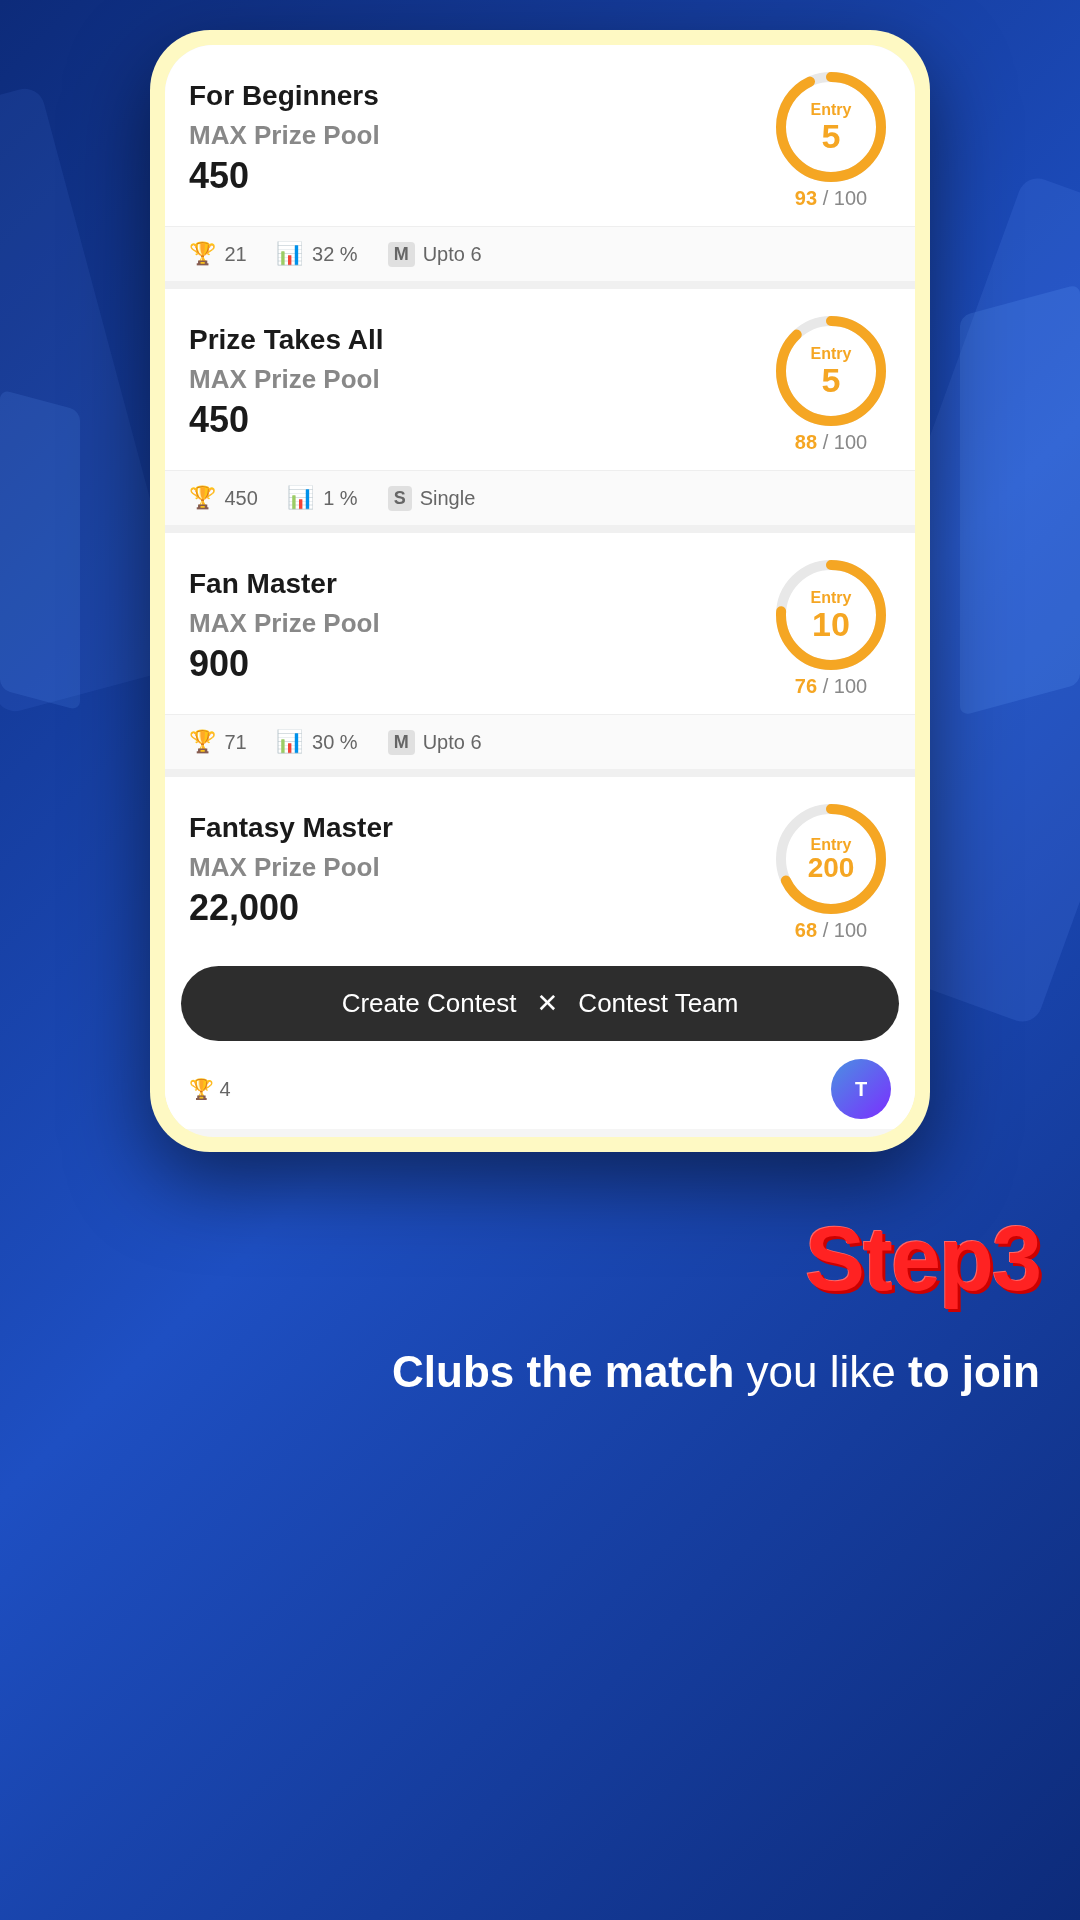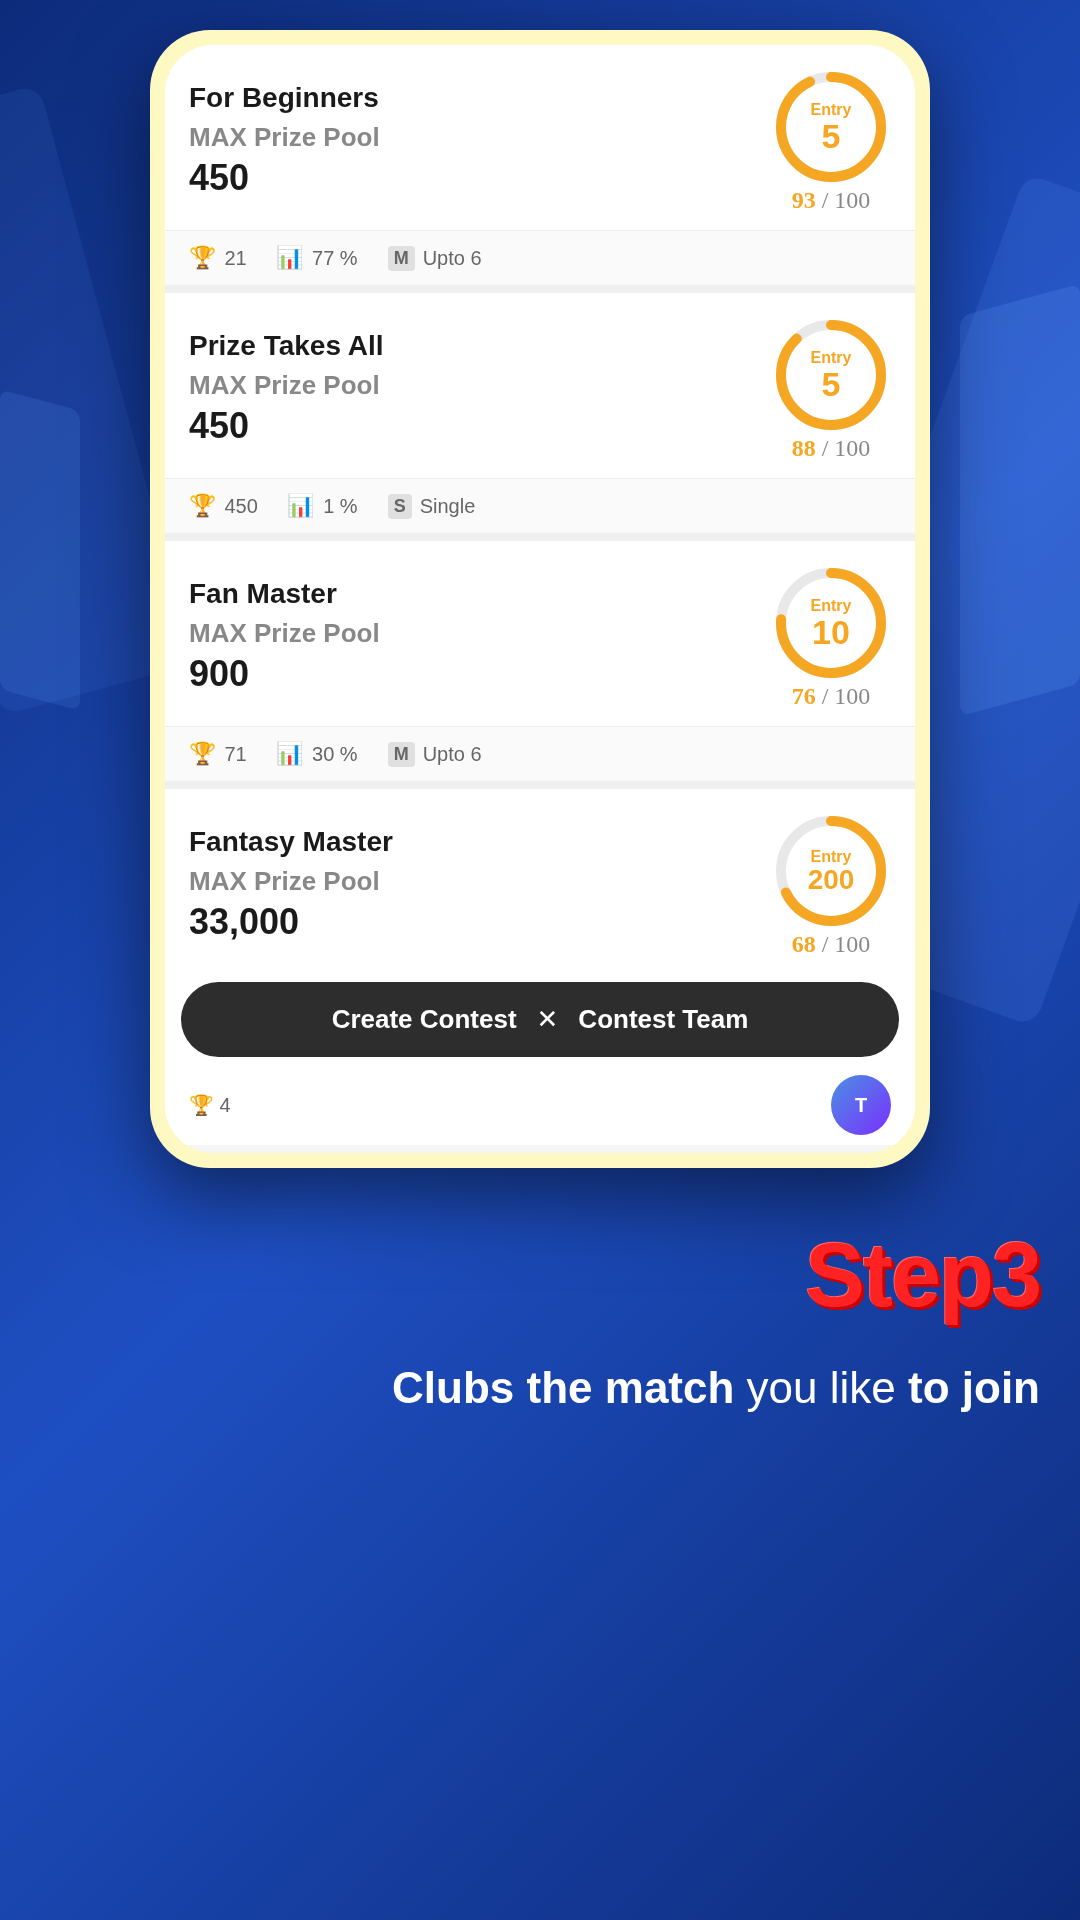--- a/index.html
+++ b/index.html
@@ -167,10 +167,9 @@
     }
 
     .entry-slots {
-      font-size: 24px;
+      font-size: 20px;
       color: #888;
       text-align: center;
-      font-family: Liberation Serif, serif;
     }
 
     .entry-slots .current {

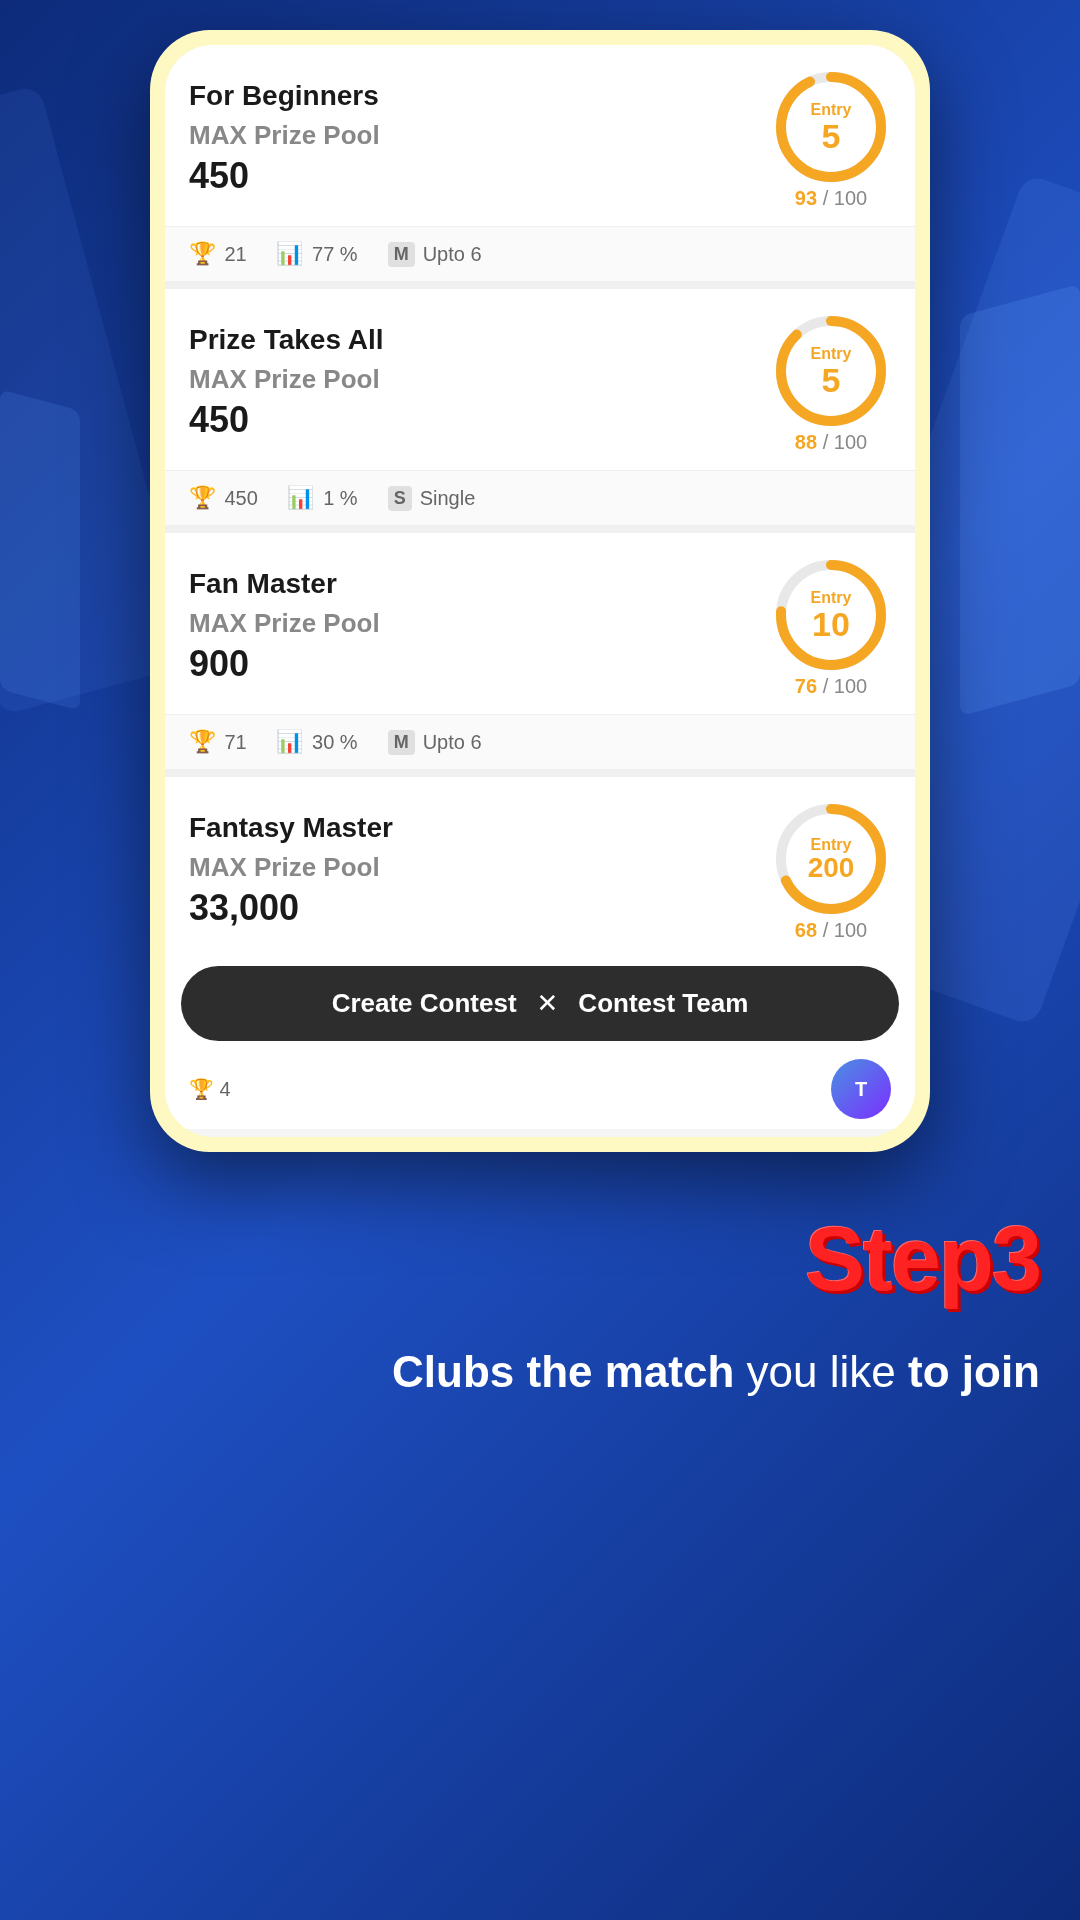--- a/index.html
+++ b/index.html
@@ -349,7 +349,7 @@
           </div>
           <div class="stat-item">
             <span class="stat-icon">📊</span>
-            <span>77 %</span>
+            <span>32 %</span>
           </div>
           <div class="stat-item">
             <span class="stat-icon" style="font-weight:700;background:#e0e0e0;padding:2px 6px;border-radius:4px;font-size:18px;">M</span>

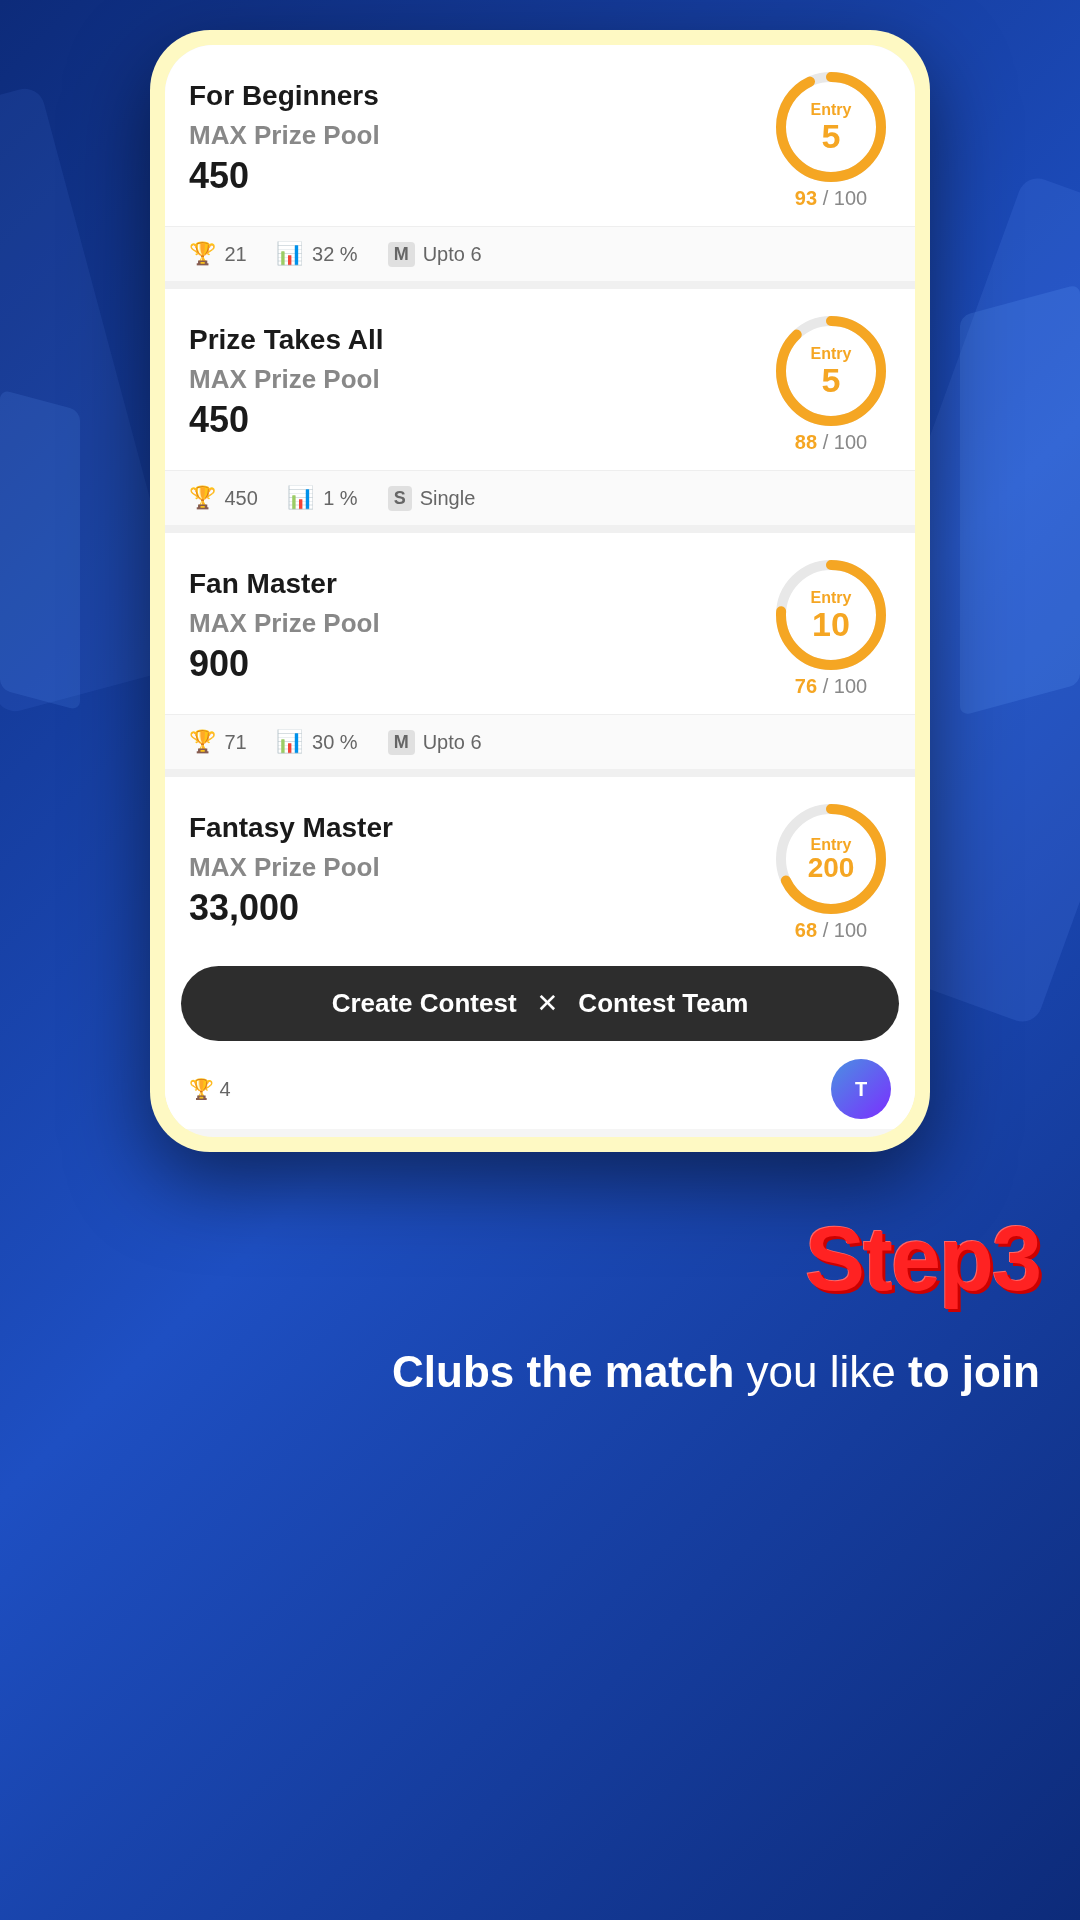--- a/index.html
+++ b/index.html
@@ -445,7 +445,7 @@
           <div class="contest-info">
             <div class="contest-title">Fantasy Master</div>
             <div class="contest-prize-label">MAX Prize Pool</div>
-            <div class="contest-prize-value">33,000</div>
+            <div class="contest-prize-value">22,000</div>
           </div>
           <div class="entry-circle-container">
             <div class="entry-circle">

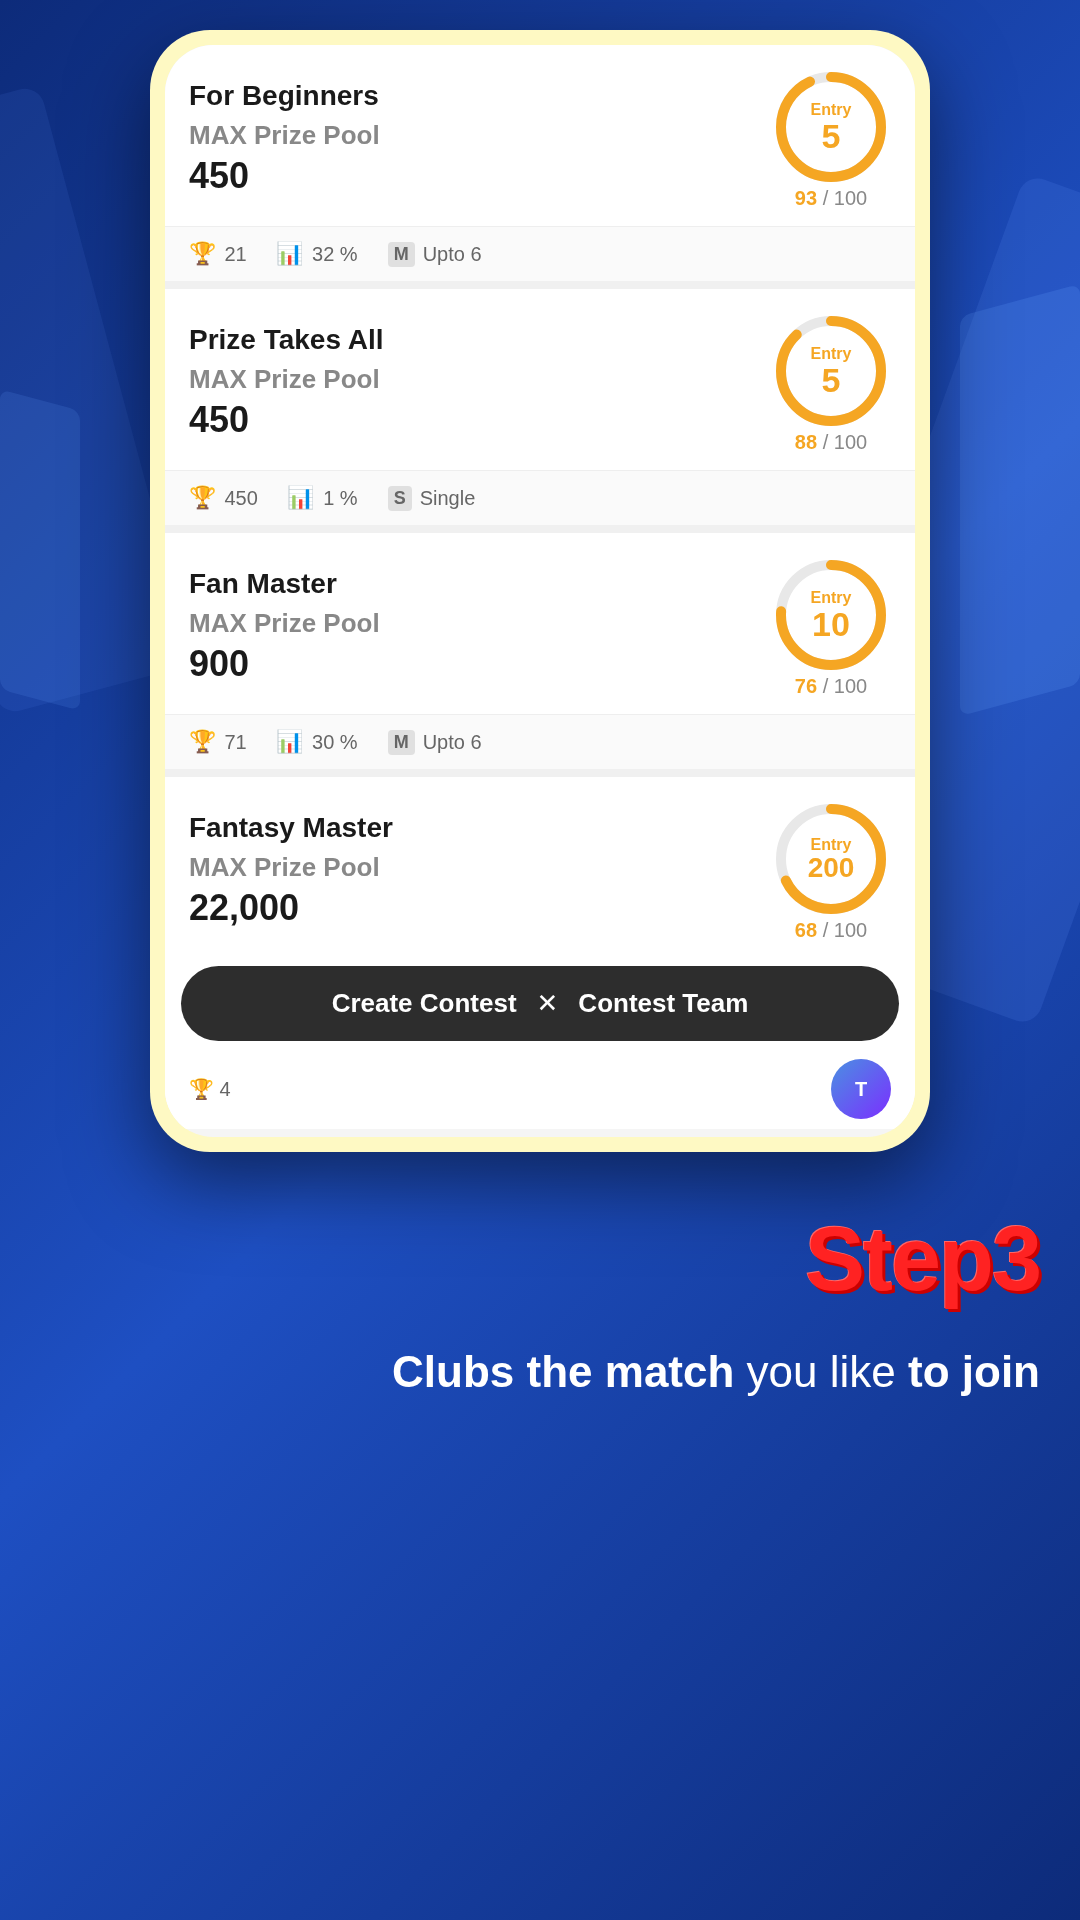--- a/index.html
+++ b/index.html
@@ -216,7 +216,7 @@
     .action-bar-text {
       color: #ffffff;
       font-size: 26px;
-      font-weight: 700;
+      font-weight: 400;
     }
 
     .action-divider {

